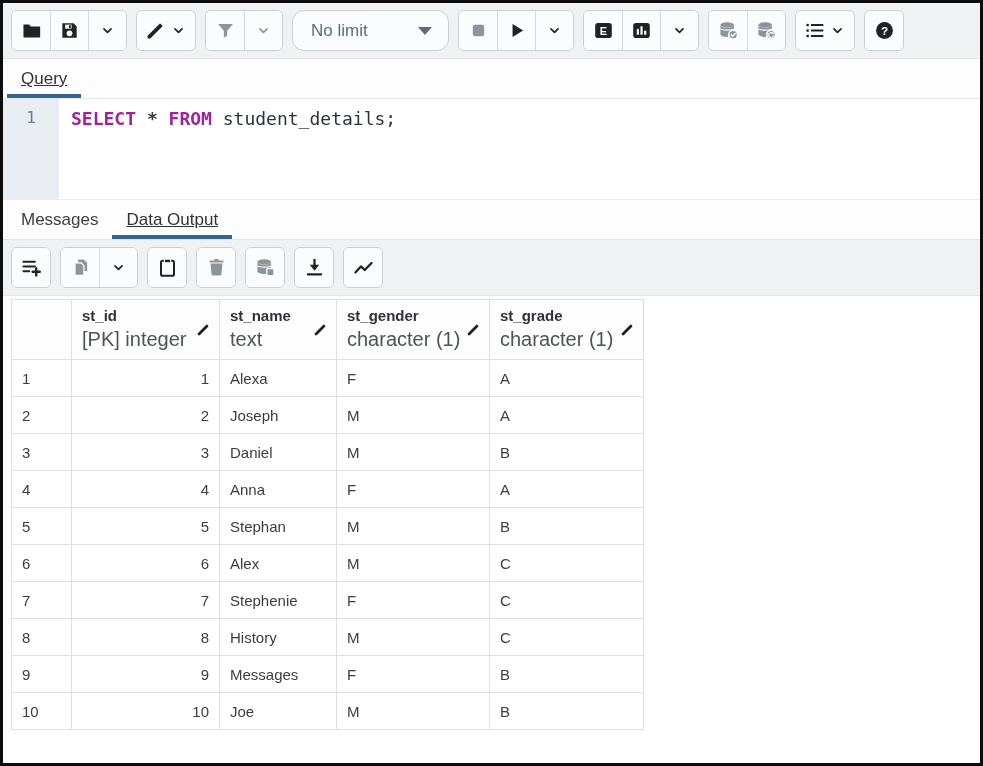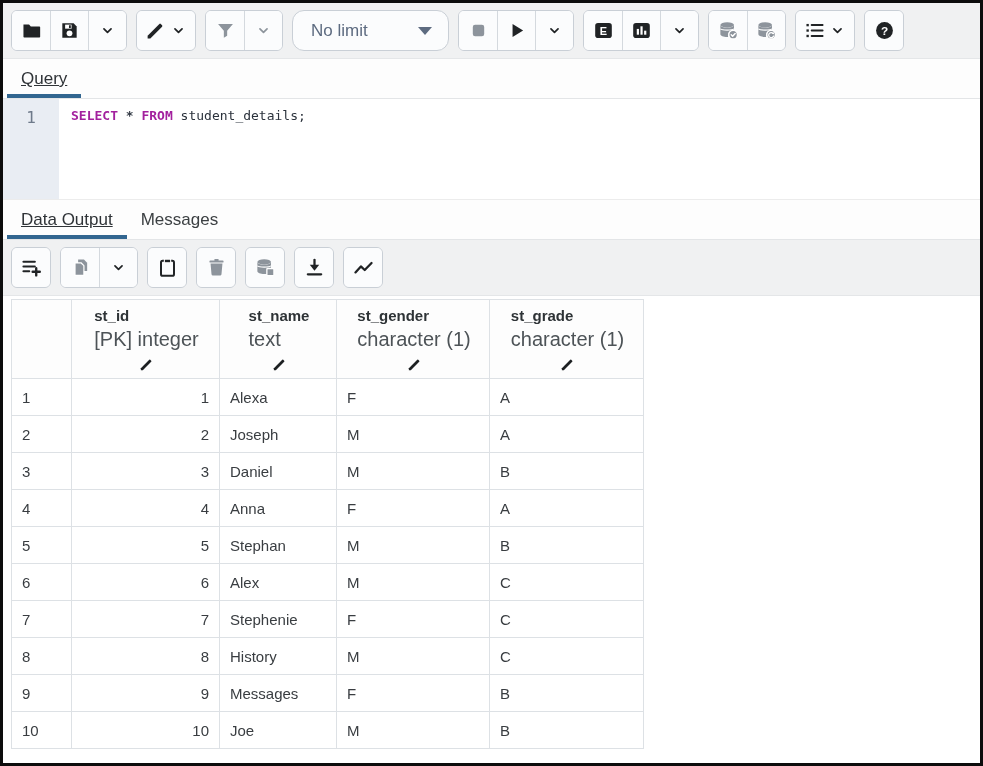--- a/index.html
+++ b/index.html
@@ -104,7 +104,7 @@
     flex:1;
     padding:9px 0 0 12px;
     font-family:"DejaVu Sans Mono", monospace;
-    font-size:13px;
+    font-size:18px;
     white-space:pre;
     color:#273240;
   }

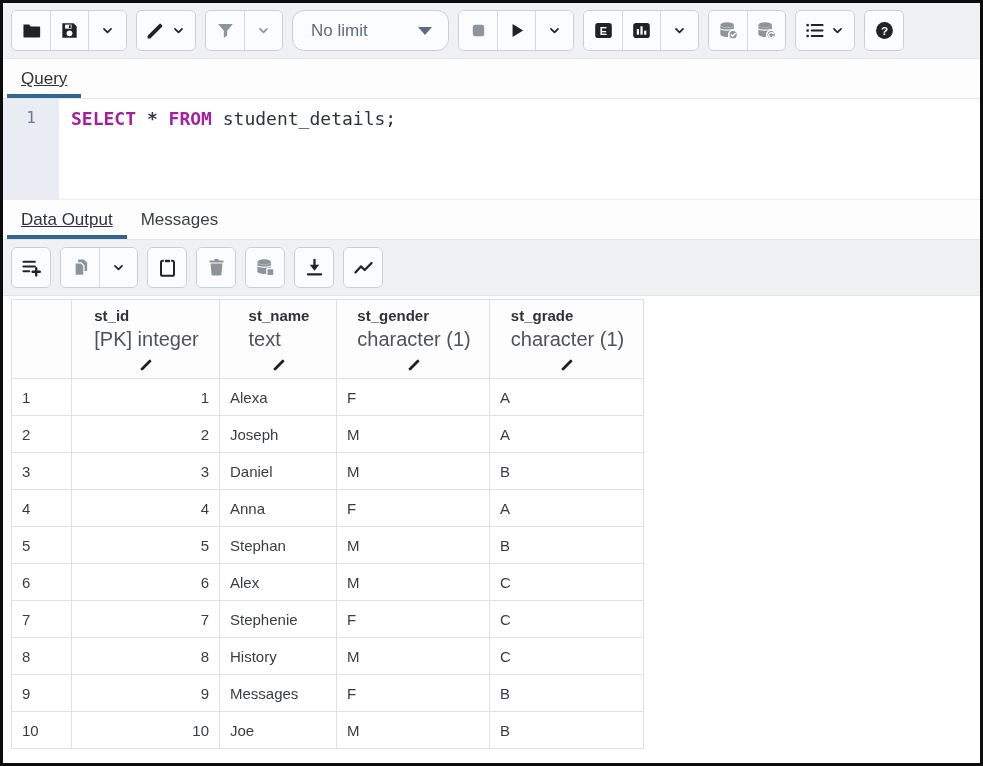--- a/index.html
+++ b/index.html
@@ -331,8 +331,8 @@
   </div>
 
   <div class="tabbar" id="result-tabbar">
+      <div class="tab">Messages</div>
       <div class="tab active">Data Output</div>
-      <div class="tab">Messages</div>
     </div>
 
   <div class="toolbar results" id="toolbar-results">

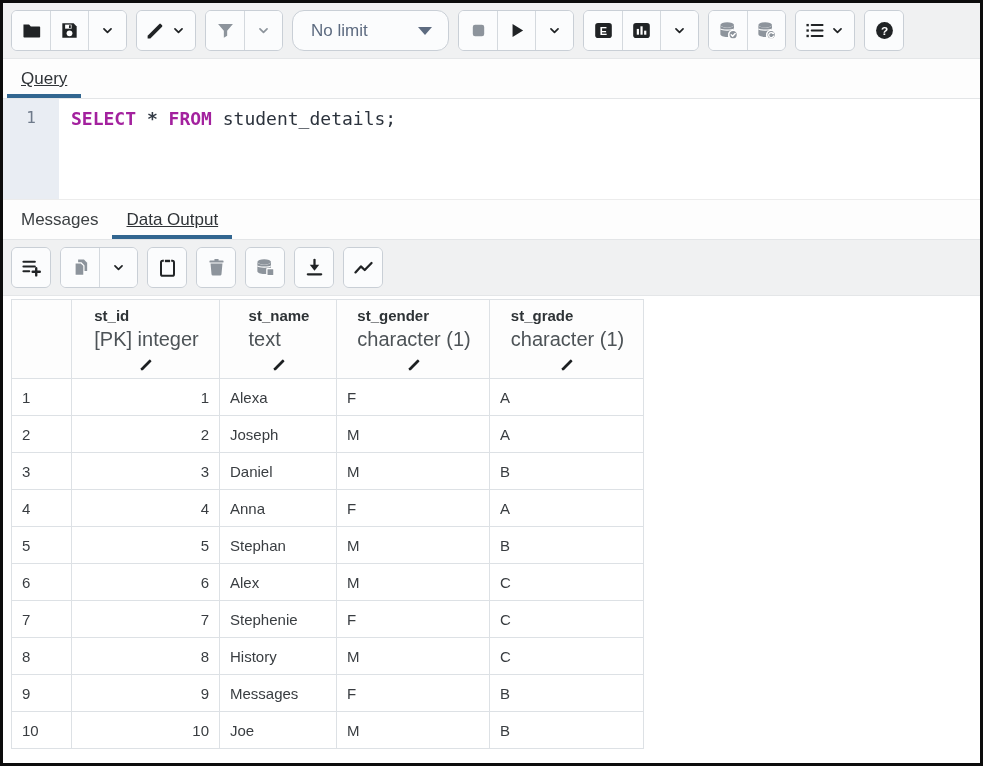--- a/index.html
+++ b/index.html
@@ -130,7 +130,7 @@
     vertical-align:middle;
     text-align:left;
   }
-  .hdr-flex { display:flex; align-items:center; justify-content:space-between; gap:4px;flex-direction:column; }
+  .hdr-flex { display:flex; align-items:center; justify-content:space-between; gap:4px; }
   .hdr-texts { display:flex; flex-direction:column; line-height:1.35; }
   .hdr-name { font-size:15px; font-weight:bold; color:#2e3336; }
   .hdr-type { font-size:20px; color:#4d5357; }

